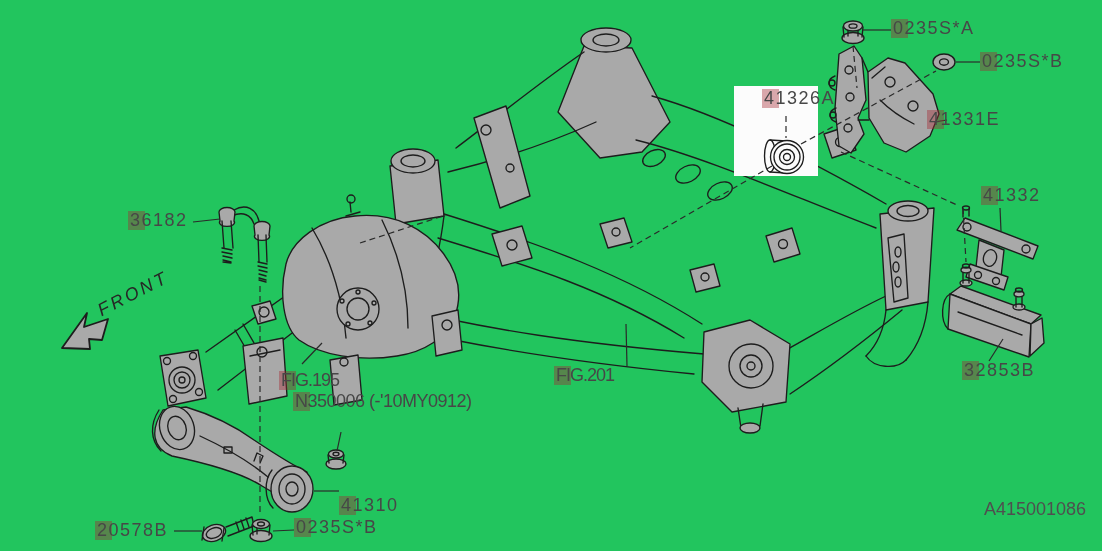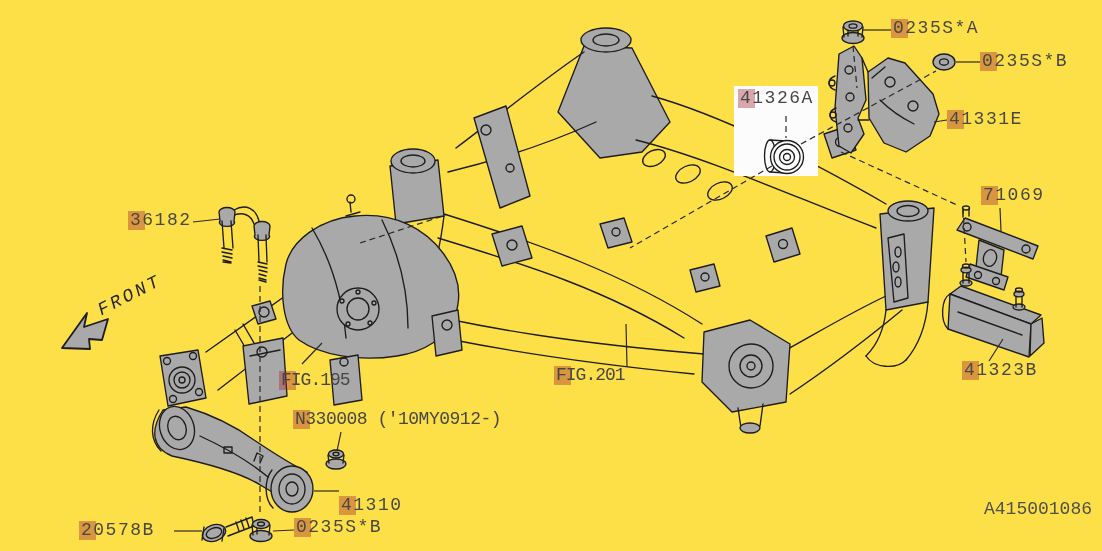--- a/index.html
+++ b/index.html
@@ -5,8 +5,8 @@
   html,body{margin:0;padding:0;background:#888;}
   .stage{
     position:relative;width:1102px;height:551px;overflow:hidden;
-    background:#fde047;
-    font-family:Liberation Mono, monospace;
+    background:#22c55e;
+    font-family:Liberation Sans, sans-serif;
   }
   .stage svg{position:absolute;left:0;top:0;}
   .plabel{

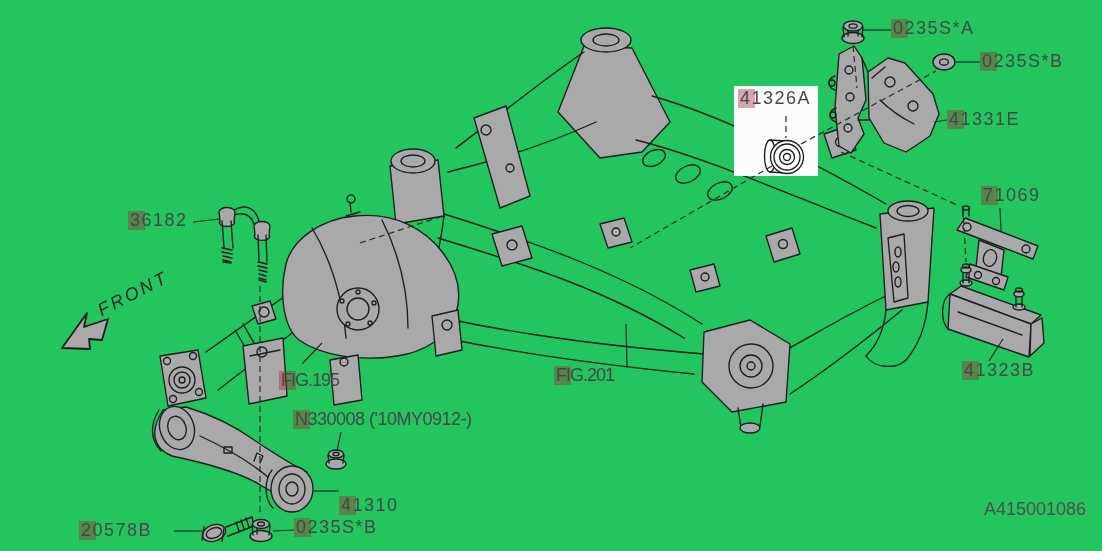--- a/index.html
+++ b/index.html
@@ -280,7 +280,7 @@
 
 <div class="plabel" style="left:893px;top:19px"><span class="hl"></span><span class="txt">0235S*A</span></div>
 <div class="plabel" style="left:982px;top:52px"><span class="hl"></span><span class="txt">0235S*B</span></div>
-<div class="plabel" style="left:740px;top:89px"><span class="hl"></span><span class="txt">41326A</span></div>
+<div class="plabel" style="left:764px;top:89px"><span class="hl"></span><span class="txt">41326A</span></div>
 <div class="plabel" style="left:949px;top:110px"><span class="hl"></span><span class="txt">41331E</span></div>
 <div class="plabel" style="left:983px;top:186px"><span class="hl"></span><span class="txt">71069</span></div>
 <div class="plabel" style="left:130px;top:211px"><span class="hl"></span><span class="txt">36182</span></div>

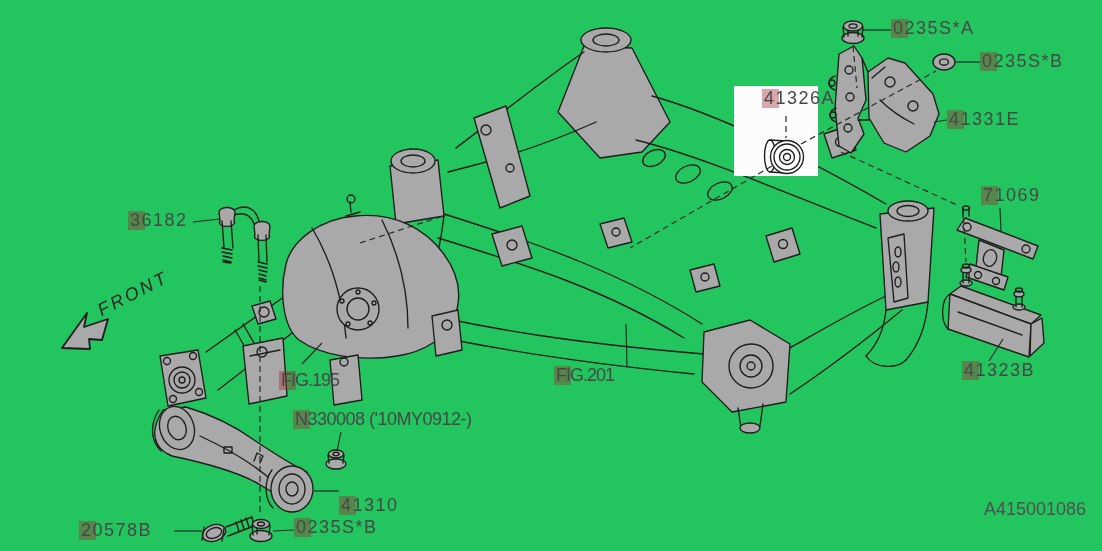--- a/index.html
+++ b/index.html
@@ -281,7 +281,7 @@
 <div class="plabel" style="left:893px;top:19px"><span class="hl"></span><span class="txt">0235S*A</span></div>
 <div class="plabel" style="left:982px;top:52px"><span class="hl"></span><span class="txt">0235S*B</span></div>
 <div class="plabel" style="left:764px;top:89px"><span class="hl"></span><span class="txt">41326A</span></div>
-<div class="plabel" style="left:949px;top:110px"><span class="hl"></span><span class="txt">41331E</span></div>
+<div class="plabel" style="left:929px;top:110px"><span class="hl"></span><span class="txt">41331E</span></div>
 <div class="plabel" style="left:983px;top:186px"><span class="hl"></span><span class="txt">71069</span></div>
 <div class="plabel" style="left:130px;top:211px"><span class="hl"></span><span class="txt">36182</span></div>
 <div class="plabel" style="left:964px;top:361px"><span class="hl"></span><span class="txt">41323B</span></div>

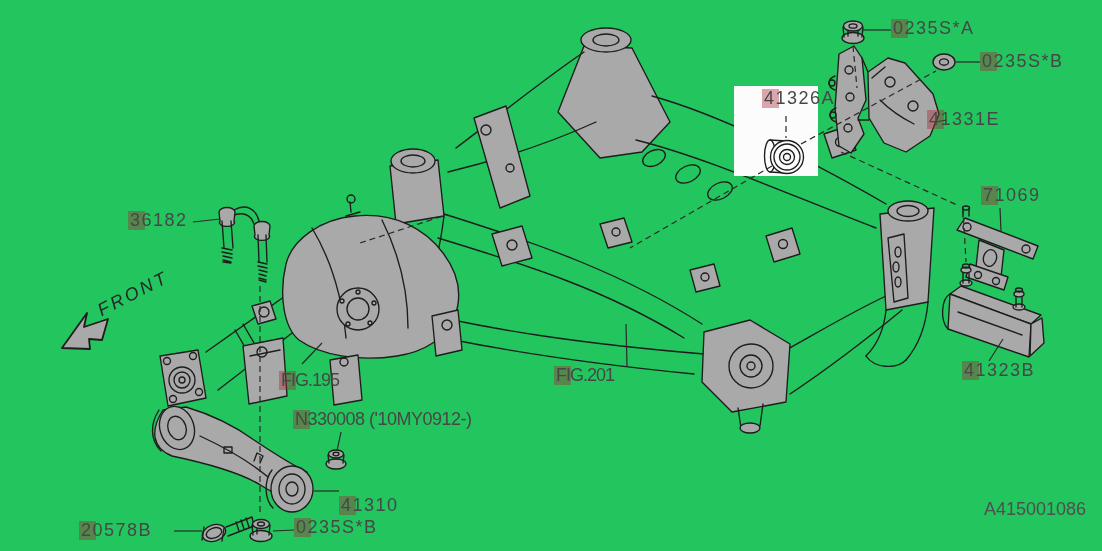--- a/index.html
+++ b/index.html
@@ -282,7 +282,7 @@
 <div class="plabel" style="left:982px;top:52px"><span class="hl"></span><span class="txt">0235S*B</span></div>
 <div class="plabel" style="left:764px;top:89px"><span class="hl"></span><span class="txt">41326A</span></div>
 <div class="plabel" style="left:929px;top:110px"><span class="hl"></span><span class="txt">41331E</span></div>
-<div class="plabel" style="left:983px;top:186px"><span class="hl"></span><span class="txt">71069</span></div>
+<div class="plabel" style="left:983px;top:186px"><span class="hl"></span><span class="txt">41332</span></div>
 <div class="plabel" style="left:130px;top:211px"><span class="hl"></span><span class="txt">36182</span></div>
 <div class="plabel" style="left:964px;top:361px"><span class="hl"></span><span class="txt">41323B</span></div>
 <div class="plabel fig" style="left:281px;top:371px"><span class="hl"></span><span class="txt">FIG.195</span></div>

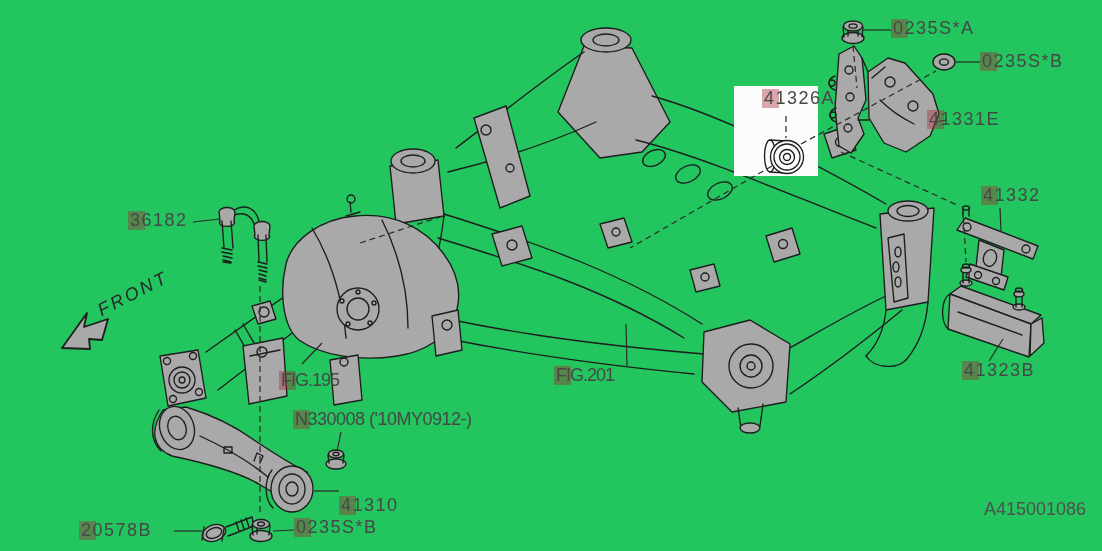--- a/index.html
+++ b/index.html
@@ -284,7 +284,7 @@
 <div class="plabel" style="left:929px;top:110px"><span class="hl"></span><span class="txt">41331E</span></div>
 <div class="plabel" style="left:983px;top:186px"><span class="hl"></span><span class="txt">41332</span></div>
 <div class="plabel" style="left:130px;top:211px"><span class="hl"></span><span class="txt">36182</span></div>
-<div class="plabel" style="left:964px;top:361px"><span class="hl"></span><span class="txt">41323B</span></div>
+<div class="plabel" style="left:964px;top:361px"><span class="hl"></span><span class="txt">32853B</span></div>
 <div class="plabel fig" style="left:281px;top:371px"><span class="hl"></span><span class="txt">FIG.195</span></div>
 <div class="plabel note" style="left:295px;top:410px"><span class="hl"></span><span class="txt">N330008 ('10MY0912-)</span></div>
 <div class="plabel fig" style="left:556px;top:366px"><span class="hl"></span><span class="txt">FIG.201</span></div>

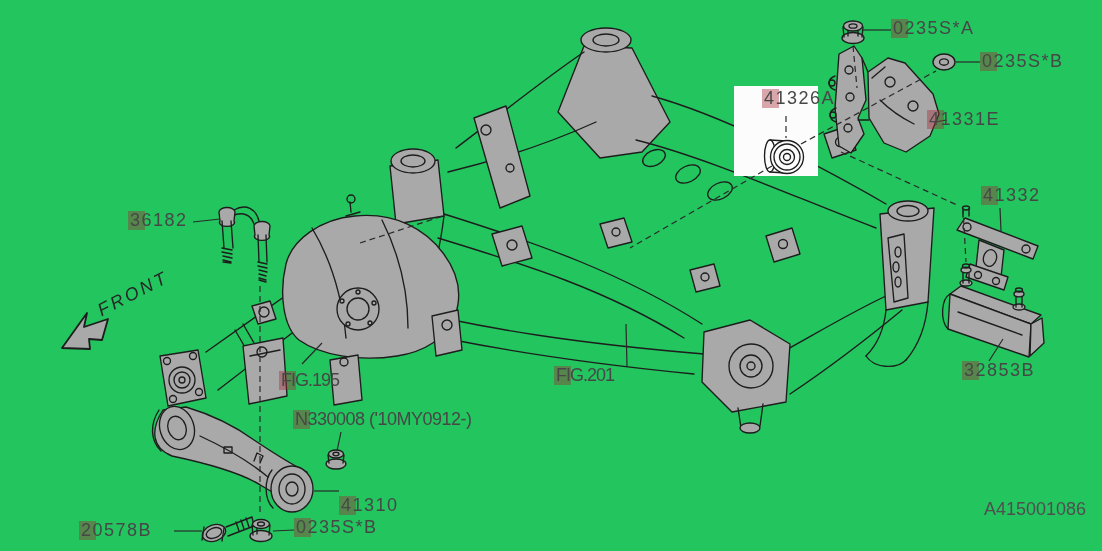--- a/index.html
+++ b/index.html
@@ -286,6 +286,7 @@
 <div class="plabel" style="left:130px;top:211px"><span class="hl"></span><span class="txt">36182</span></div>
 <div class="plabel" style="left:964px;top:361px"><span class="hl"></span><span class="txt">32853B</span></div>
 <div class="plabel fig" style="left:281px;top:371px"><span class="hl"></span><span class="txt">FIG.195</span></div>
+<div class="plabel note" style="left:295px;top:392px"><span class="hl"></span><span class="txt">N350006 (-'10MY0912)</span></div>
 <div class="plabel note" style="left:295px;top:410px"><span class="hl"></span><span class="txt">N330008 ('10MY0912-)</span></div>
 <div class="plabel fig" style="left:556px;top:366px"><span class="hl"></span><span class="txt">FIG.201</span></div>
 <div class="plabel" style="left:341px;top:496px"><span class="hl"></span><span class="txt">41310</span></div>

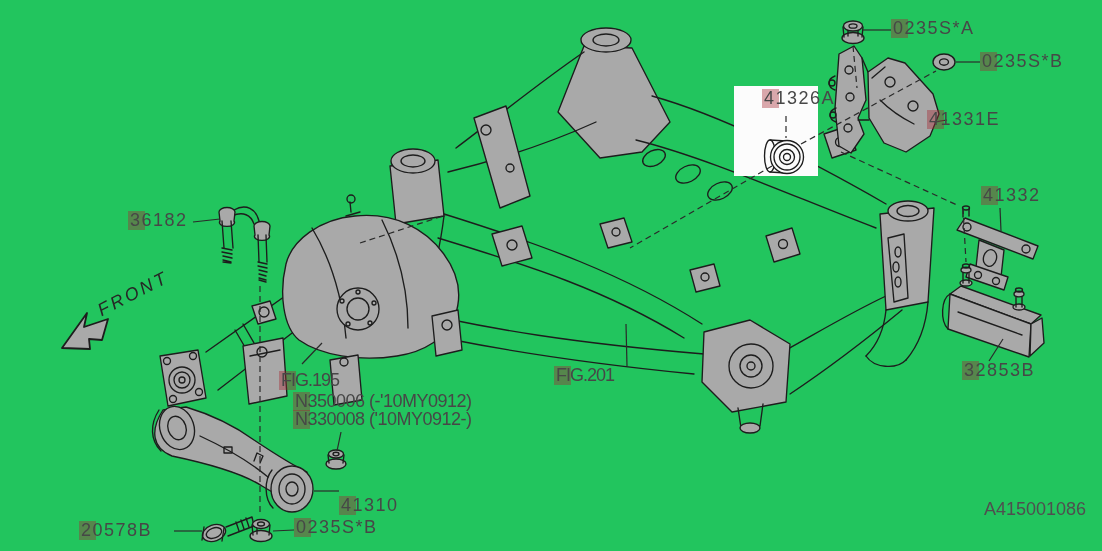--- a/index.html
+++ b/index.html
@@ -287,7 +287,6 @@
 <div class="plabel" style="left:964px;top:361px"><span class="hl"></span><span class="txt">32853B</span></div>
 <div class="plabel fig" style="left:281px;top:371px"><span class="hl"></span><span class="txt">FIG.195</span></div>
 <div class="plabel note" style="left:295px;top:392px"><span class="hl"></span><span class="txt">N350006 (-'10MY0912)</span></div>
-<div class="plabel note" style="left:295px;top:410px"><span class="hl"></span><span class="txt">N330008 ('10MY0912-)</span></div>
 <div class="plabel fig" style="left:556px;top:366px"><span class="hl"></span><span class="txt">FIG.201</span></div>
 <div class="plabel" style="left:341px;top:496px"><span class="hl"></span><span class="txt">41310</span></div>
 <div class="plabel" style="left:81px;top:521px"><span class="hl"></span><span class="txt">20578B</span></div>

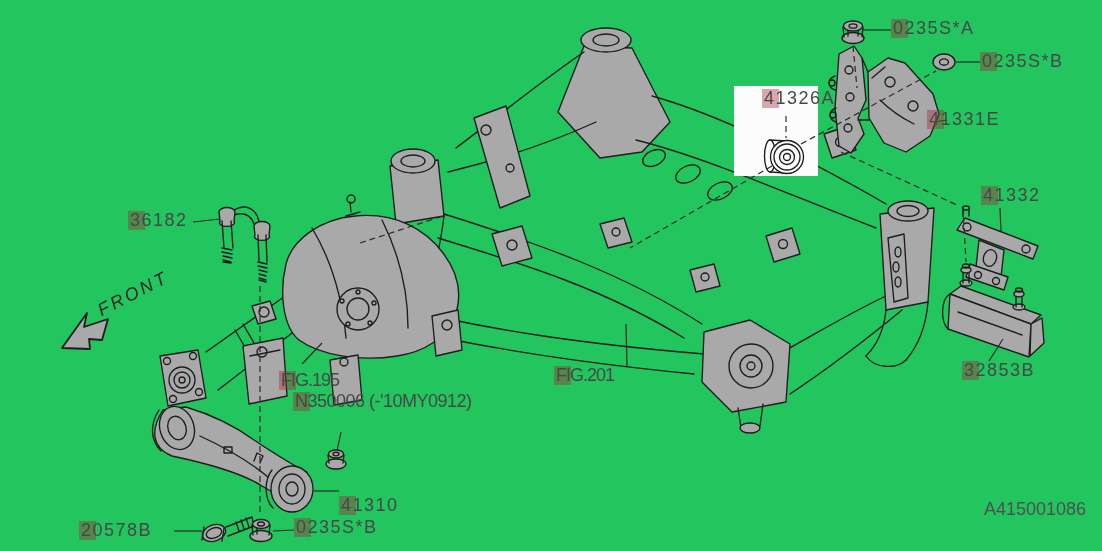--- a/index.html
+++ b/index.html
@@ -289,7 +289,7 @@
 <div class="plabel note" style="left:295px;top:392px"><span class="hl"></span><span class="txt">N350006 (-'10MY0912)</span></div>
 <div class="plabel fig" style="left:556px;top:366px"><span class="hl"></span><span class="txt">FIG.201</span></div>
 <div class="plabel" style="left:341px;top:496px"><span class="hl"></span><span class="txt">41310</span></div>
-<div class="plabel" style="left:81px;top:521px"><span class="hl"></span><span class="txt">20578B</span></div>
+<div class="plabel" style="left:97px;top:521px"><span class="hl"></span><span class="txt">20578B</span></div>
 <div class="plabel" style="left:296px;top:518px"><span class="hl"></span><span class="txt">0235S*B</span></div>
 
 <div class="front">FRONT</div>

